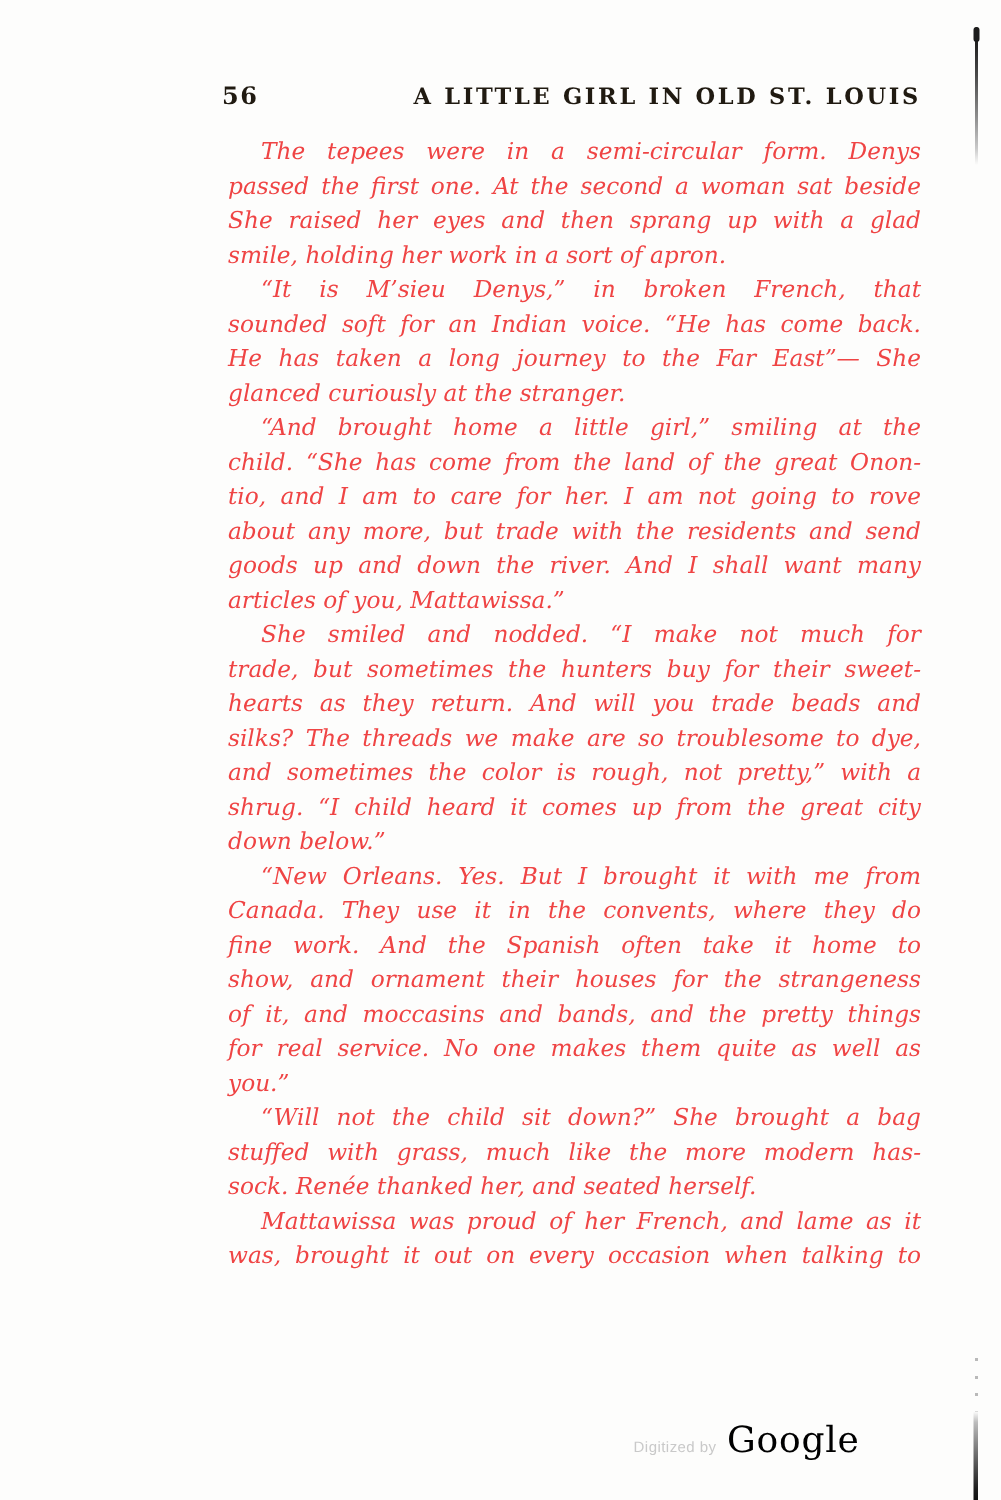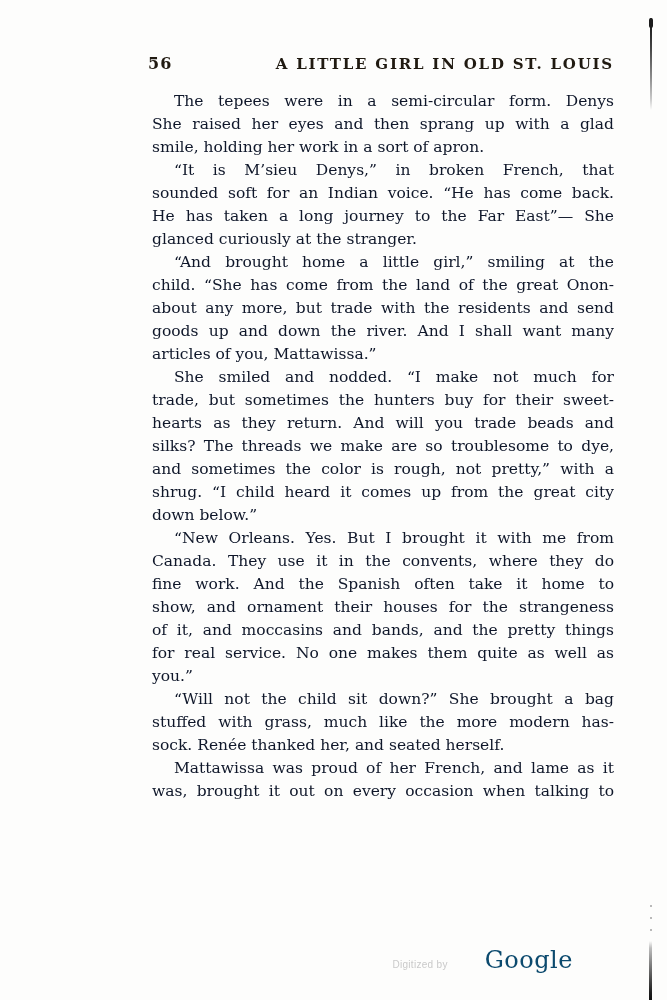--- a/index.html
+++ b/index.html
@@ -59,7 +59,8 @@
     height: 23px;
     text-align: justify;
     text-align-last: justify;
-    color: #0f172a;
+    color: #ef4444;
+    font-style: italic;
   }
   .line.indent { padding-left: 22px; }
   .line.end { text-align-last: left; }

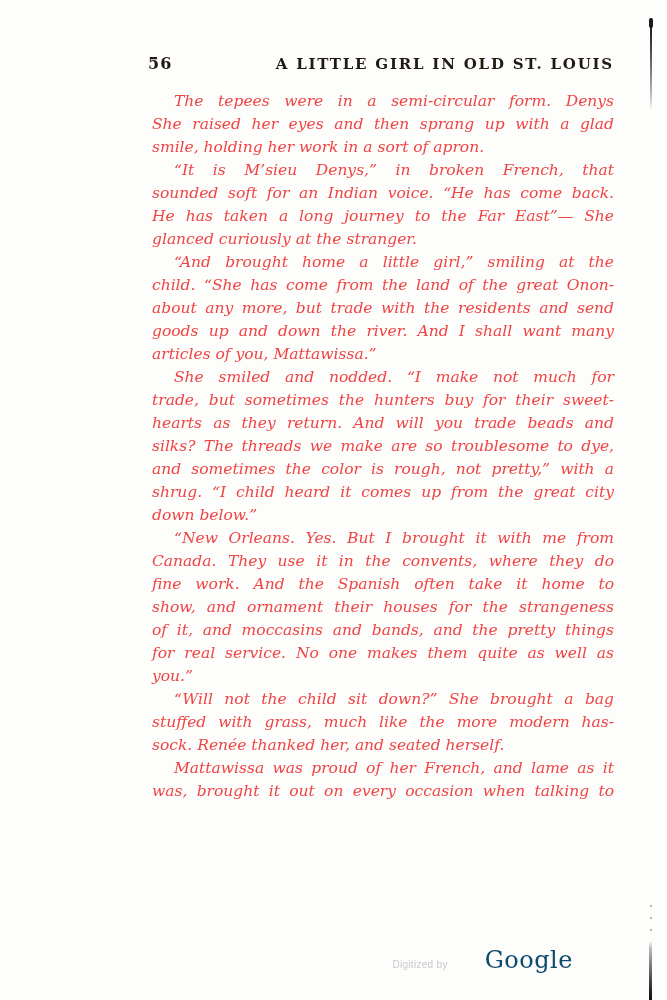--- a/index.html
+++ b/index.html
@@ -142,6 +142,7 @@
 
     <div class="para">
       <div class="line indent">The tepees were in a semi-circular form. Denys</div>
+      <div class="line">passed the first one. At the second a woman sat beside</div>
       <div class="line">She raised her eyes and then sprang up with a glad</div>
       <div class="line end">smile, holding her work in a sort of apron.</div>
     </div>

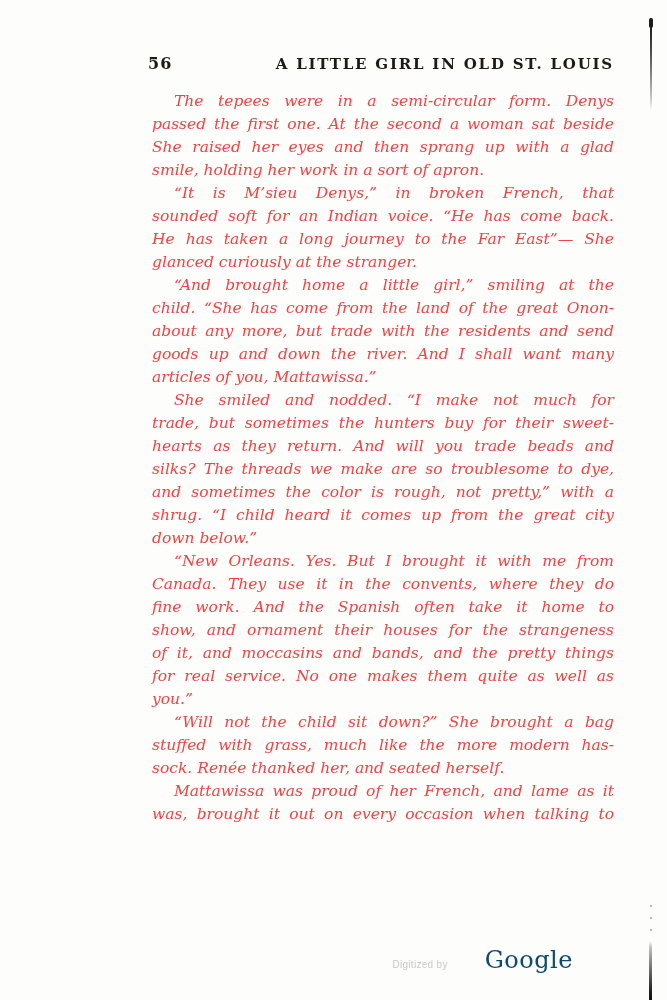--- a/index.html
+++ b/index.html
@@ -157,6 +157,7 @@
     <div class="para">
       <div class="line indent">“And brought home a little girl,” smiling at the</div>
       <div class="line">child. “She has come from the land of the great Onon-</div>
+      <div class="line">tio, and I am to care for her. I am not going to rove</div>
       <div class="line">about any more, but trade with the residents and send</div>
       <div class="line">goods up and down the river. And I shall want many</div>
       <div class="line end">articles of you, Mattawissa.”</div>

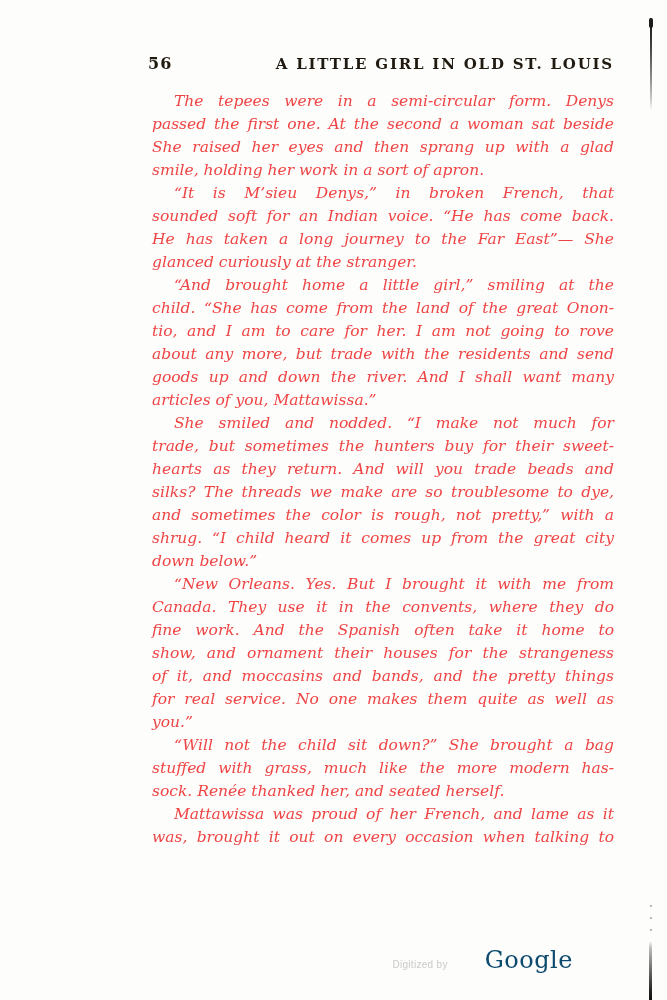--- a/index.html
+++ b/index.html
@@ -123,9 +123,8 @@
   .wm-logo {
     font-family: "DejaVu Serif", serif;
     font-size: 24px;
-    color: #0c4a6e;
+    color: #000000;
     letter-spacing: 0.5px;
-    margin-left: 30px;
   }
 </style>
 </head>

